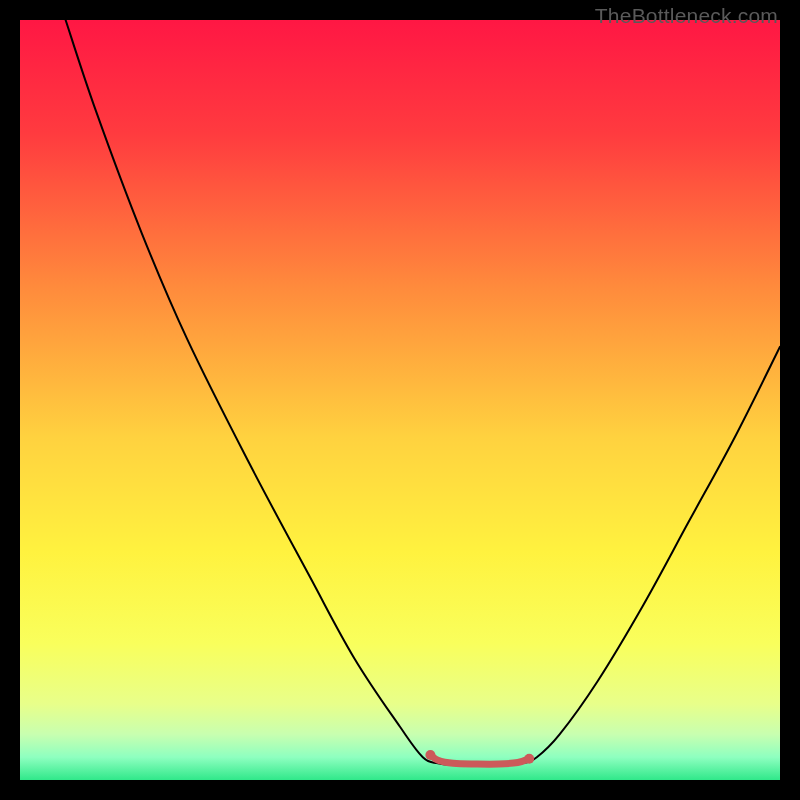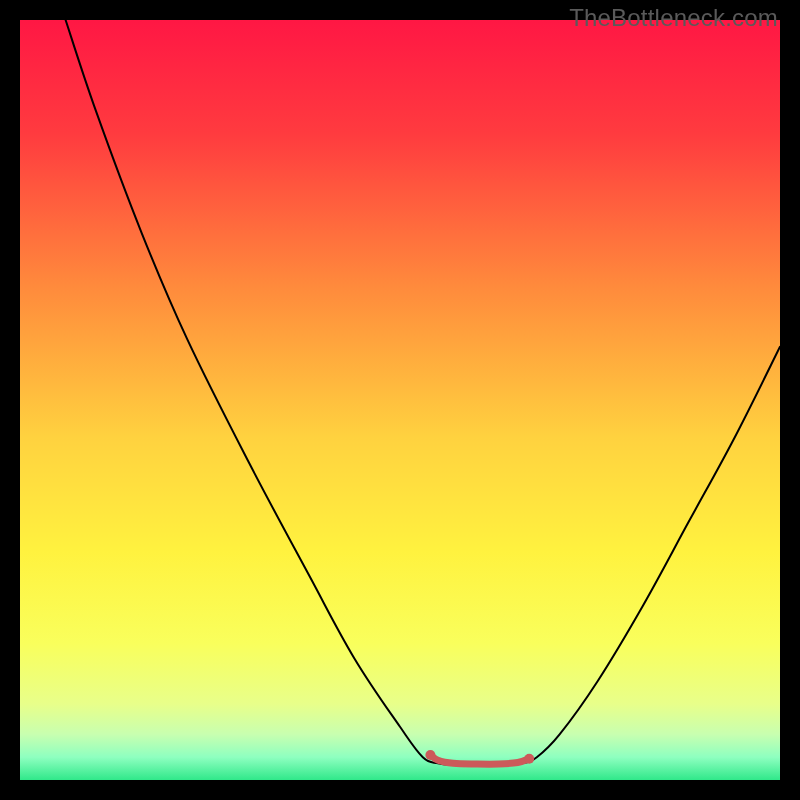--- a/index.html
+++ b/index.html
@@ -31,7 +31,7 @@
     top: 4px;
     right: 22px;
     color: #5a5a5a;
-    font-size: 24px;
+    font-size: 21px;
     font-weight: 500;
     letter-spacing: 0.2px;
   }

